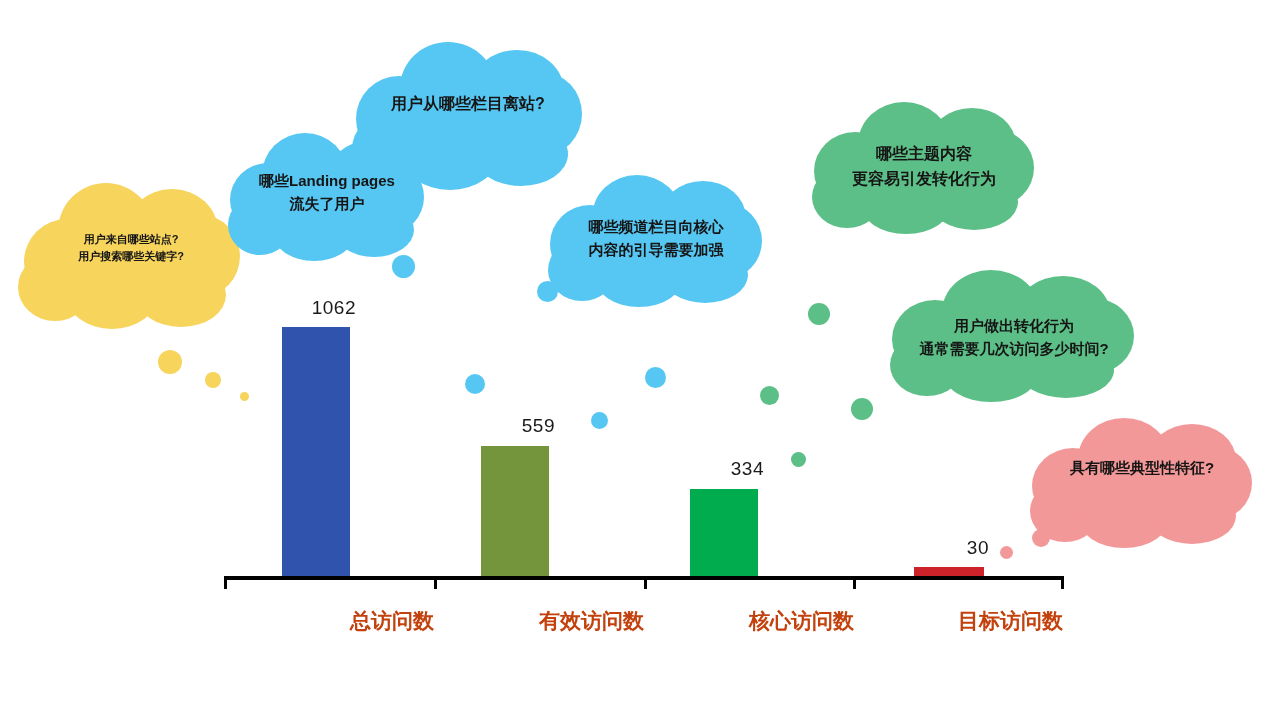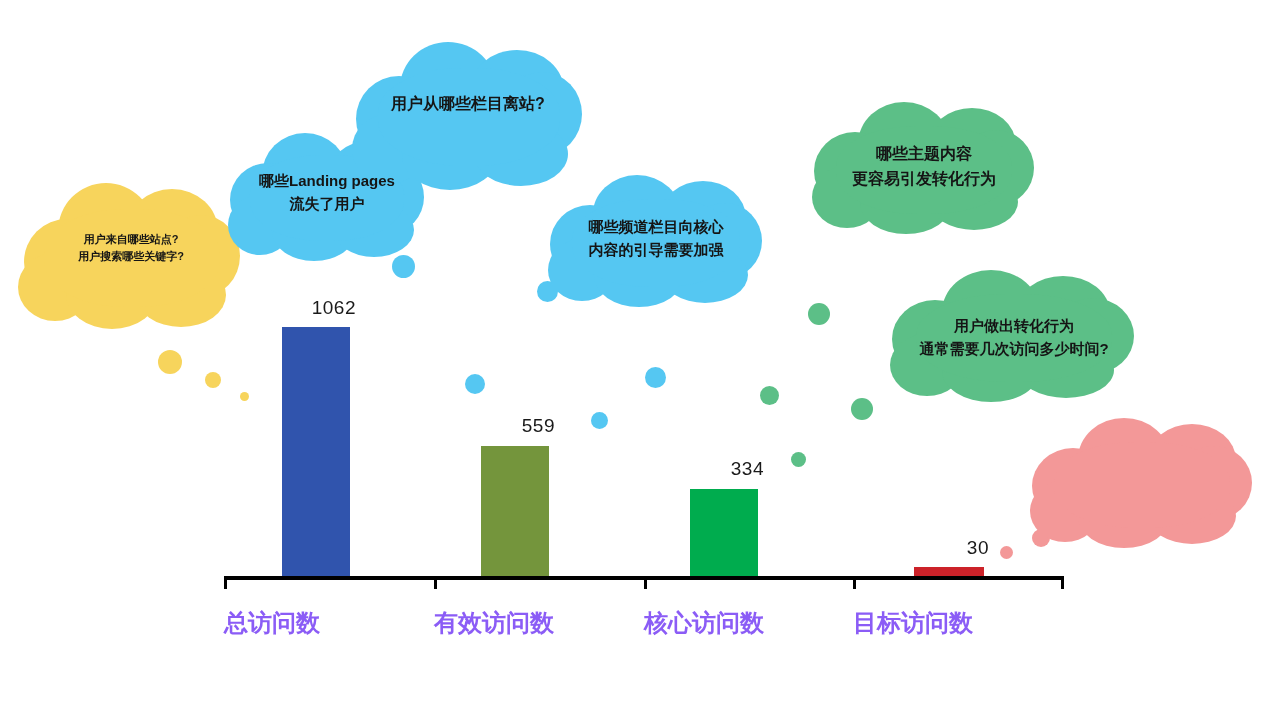--- a/index.html
+++ b/index.html
@@ -157,6 +157,7 @@
     <div class="puff" style="left:118px;top:70px;width:88px;height:56px;background:#F39898;"></div>
     <div class="puff" style="left:24px;top:24px;width:176px;height:86px;background:#F39898;border-radius:46%;"></div>
     <div class="txt" style="top:38px;font-size:15px;">
+      <div>具有哪些典型性特征?</div>
     </div>
   </div>
 

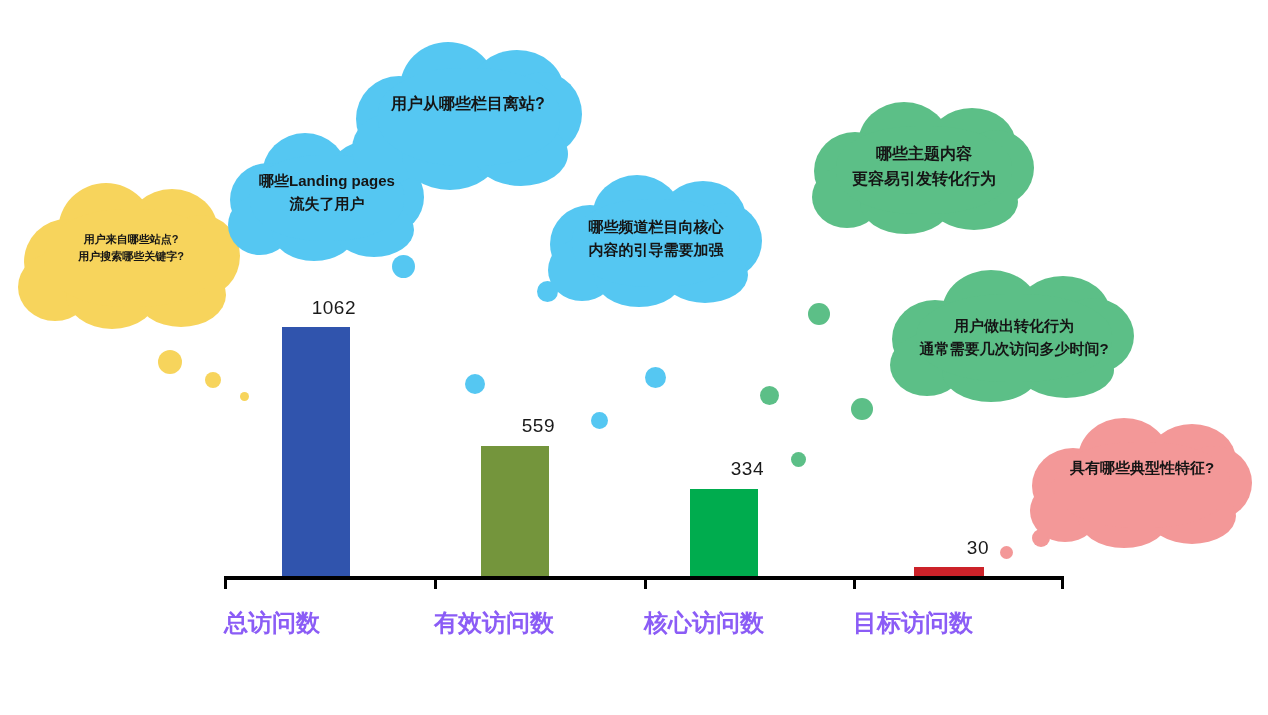--- a/index.html
+++ b/index.html
@@ -19,8 +19,8 @@
     text-align:right;white-space:nowrap;letter-spacing:.5px;
   }
   .cat-label{
-    position:absolute;font-size:24px;color:#8b5cf6;font-weight:bold;
-    text-align:left;white-space:nowrap;
+    position:absolute;font-size:21px;color:#c2410c;font-weight:bold;
+    text-align:right;white-space:nowrap;
   }
 
   

